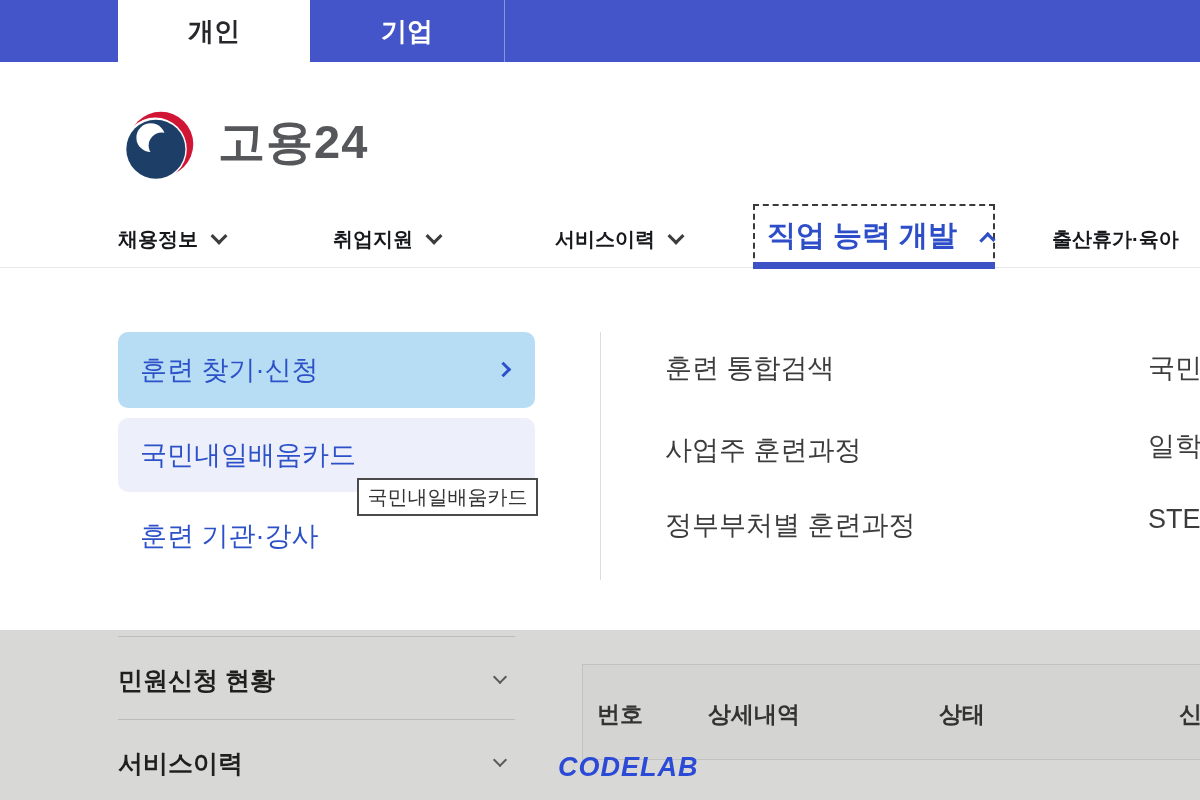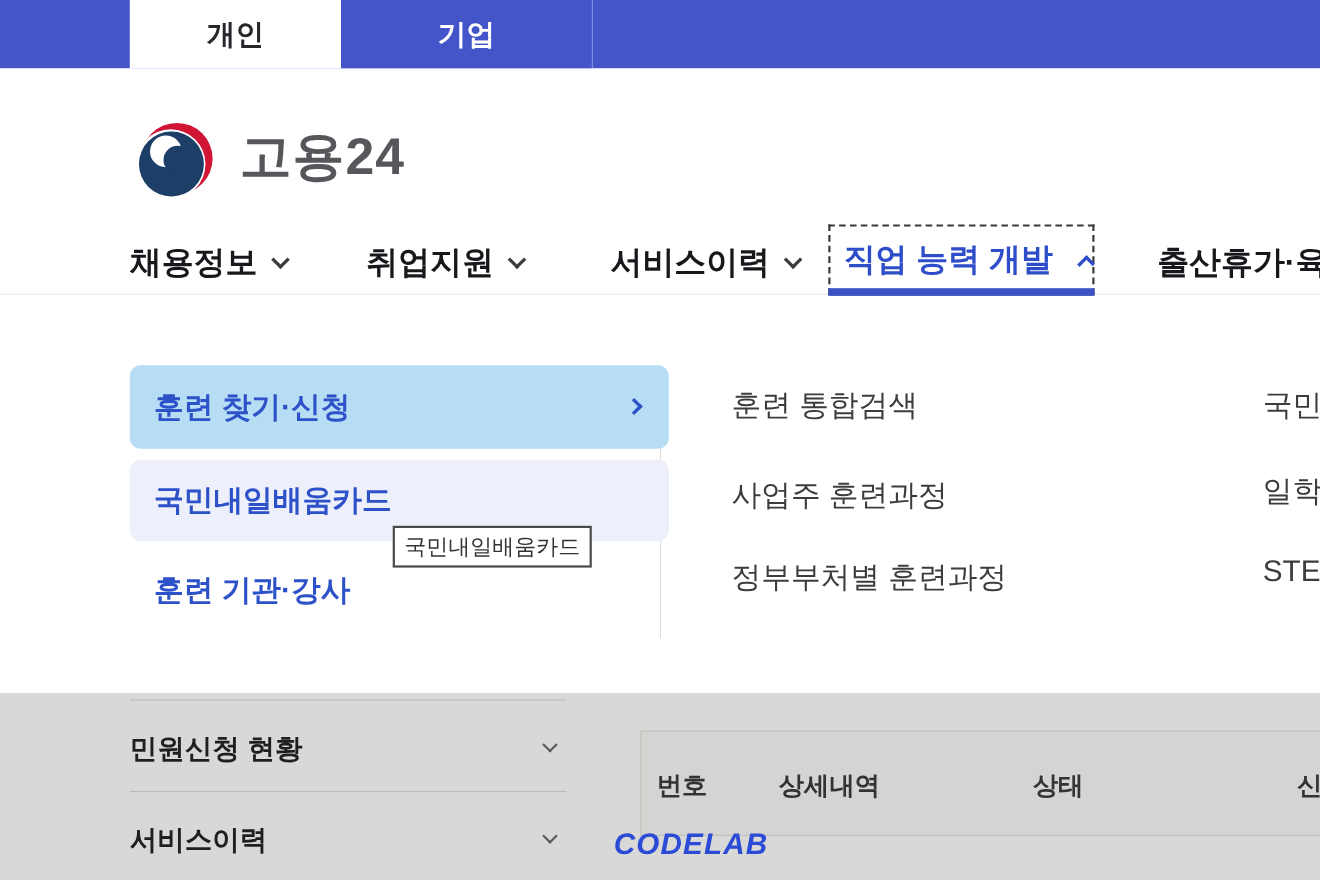--- a/index.html
+++ b/index.html
@@ -15,7 +15,7 @@
   .tab { position:absolute; top:0; height:62px; display:flex; align-items:center; justify-content:center;
          font-size:26px; font-weight:700; cursor:pointer; }
   .tab-personal { left:118px; width:192px; background:#ffffff; color:#26272b; }
-  .tab-company  { left:310px; width:229px; background:#4355c8; color:#ffffff;
+  .tab-company  { left:310px; width:195px; background:#4355c8; color:#ffffff;
                   border-right:1px solid rgba(255,255,255,0.38); }
 
   

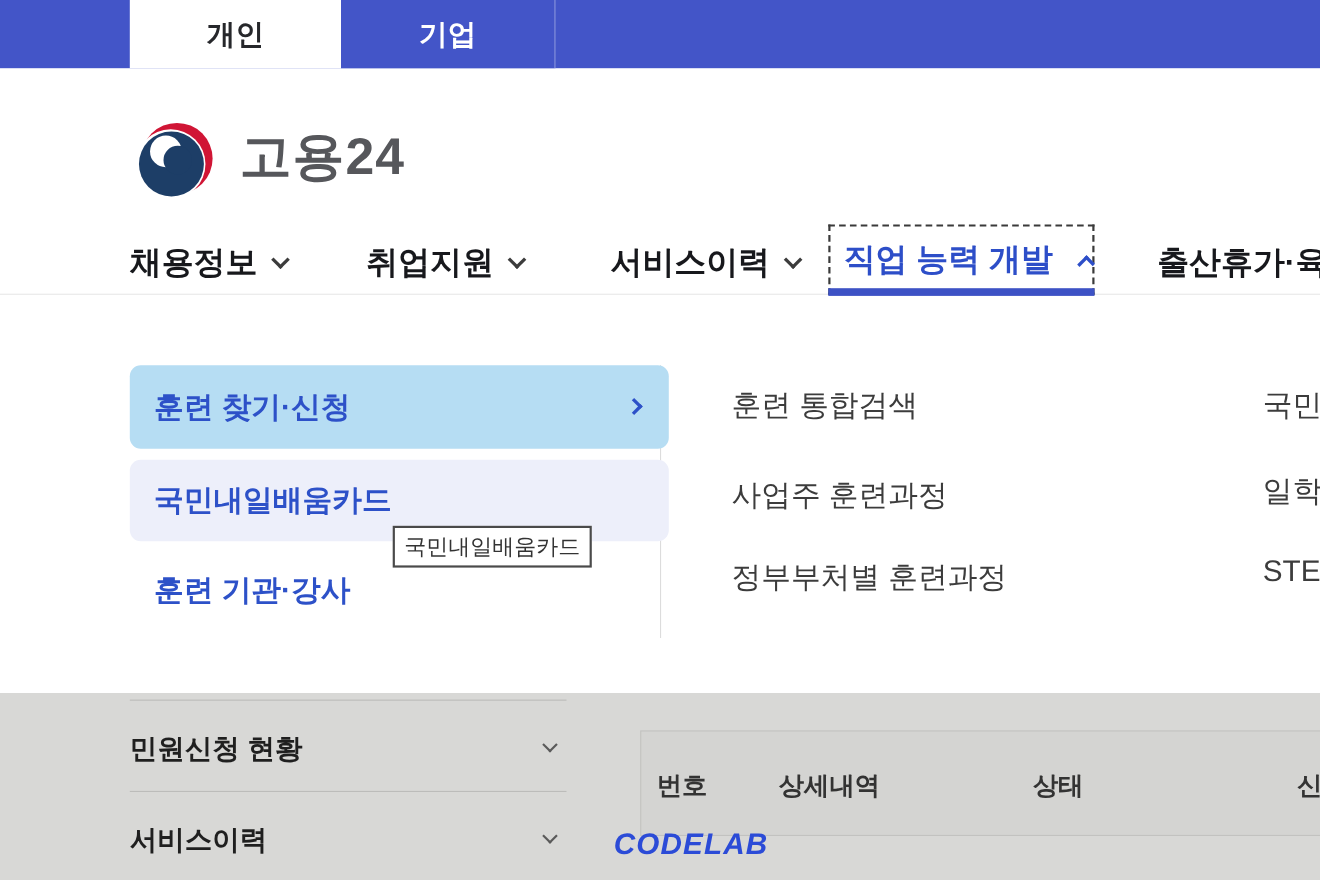--- a/index.html
+++ b/index.html
@@ -26,7 +26,7 @@
   
   .nav-border { position:absolute; left:0; top:267px; width:1200px; height:1px; background:#e8e8e8; }
   .nav-item { position:absolute; top:210px; height:58px; display:flex; align-items:center; gap:15px;
-              font-size:29px; font-weight:700; color:#17181c; cursor:pointer; white-space:nowrap; }
+              font-size:20px; font-weight:700; color:#17181c; cursor:pointer; white-space:nowrap; }
   .nav-chaeyong { left:118px; }
   .nav-chwieop  { left:333px; }
   .nav-sileop   { left:555px; }

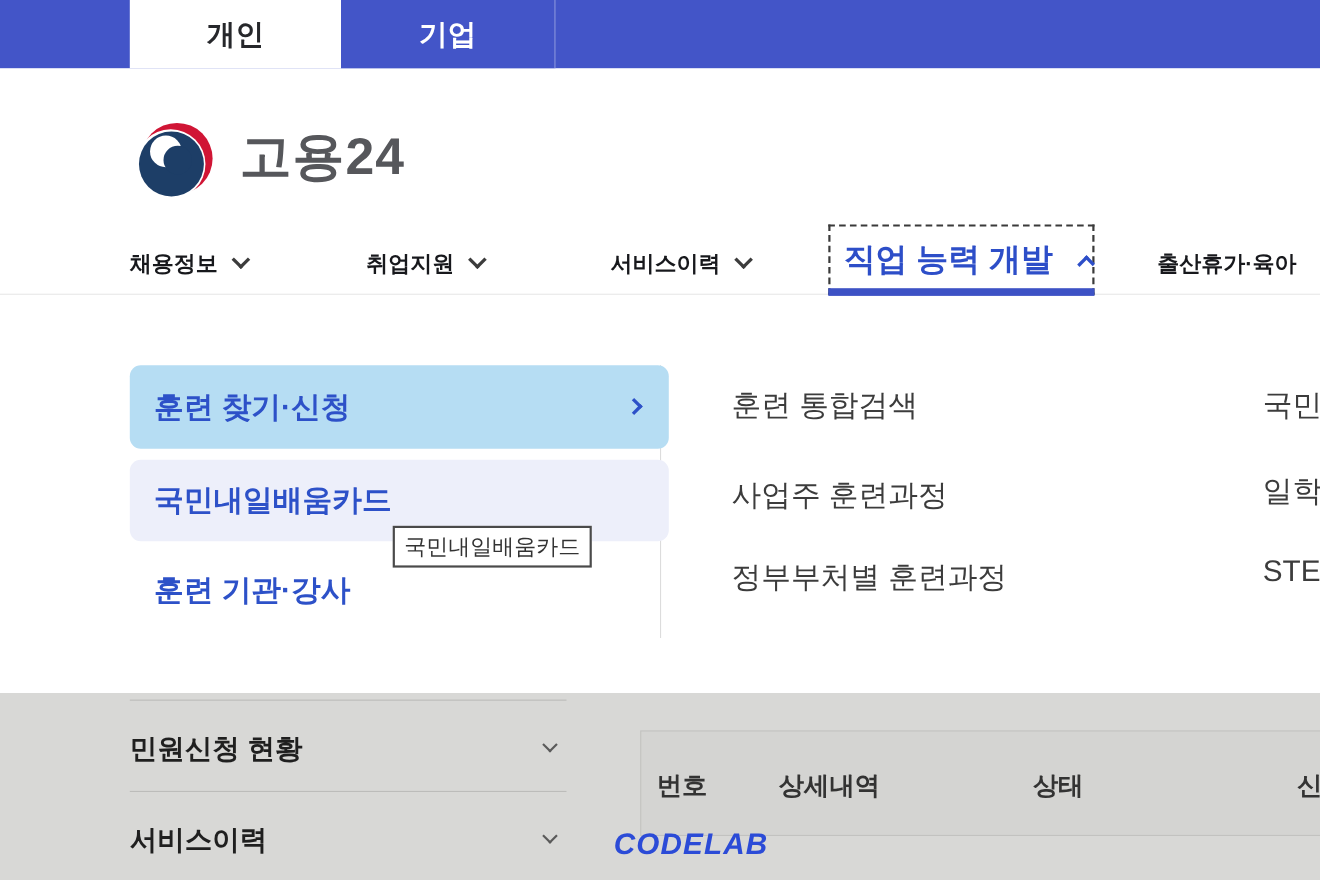--- a/index.html
+++ b/index.html
@@ -44,8 +44,8 @@
 
   
   .panel-divider { position:absolute; left:600px; top:332px; width:1px; height:248px; background:#dcdcdc; }
-  .sub-item { position:absolute; left:118px; width:490px; border-radius:10px;
-              display:flex; align-items:center; font-size:27px; font-weight:700; color:#2d51c8;
+  .sub-item { position:absolute; left:118px; width:417px; border-radius:10px;
+              display:flex; align-items:center; font-size:27px; font-weight:400; color:#2d51c8;
               padding-left:22px; cursor:pointer; }
   .sub-item-1 { top:332px; height:76px; background:#b6ddf3; }
   .sub-item-2 { top:418px; height:74px; background:#edeffa; }

